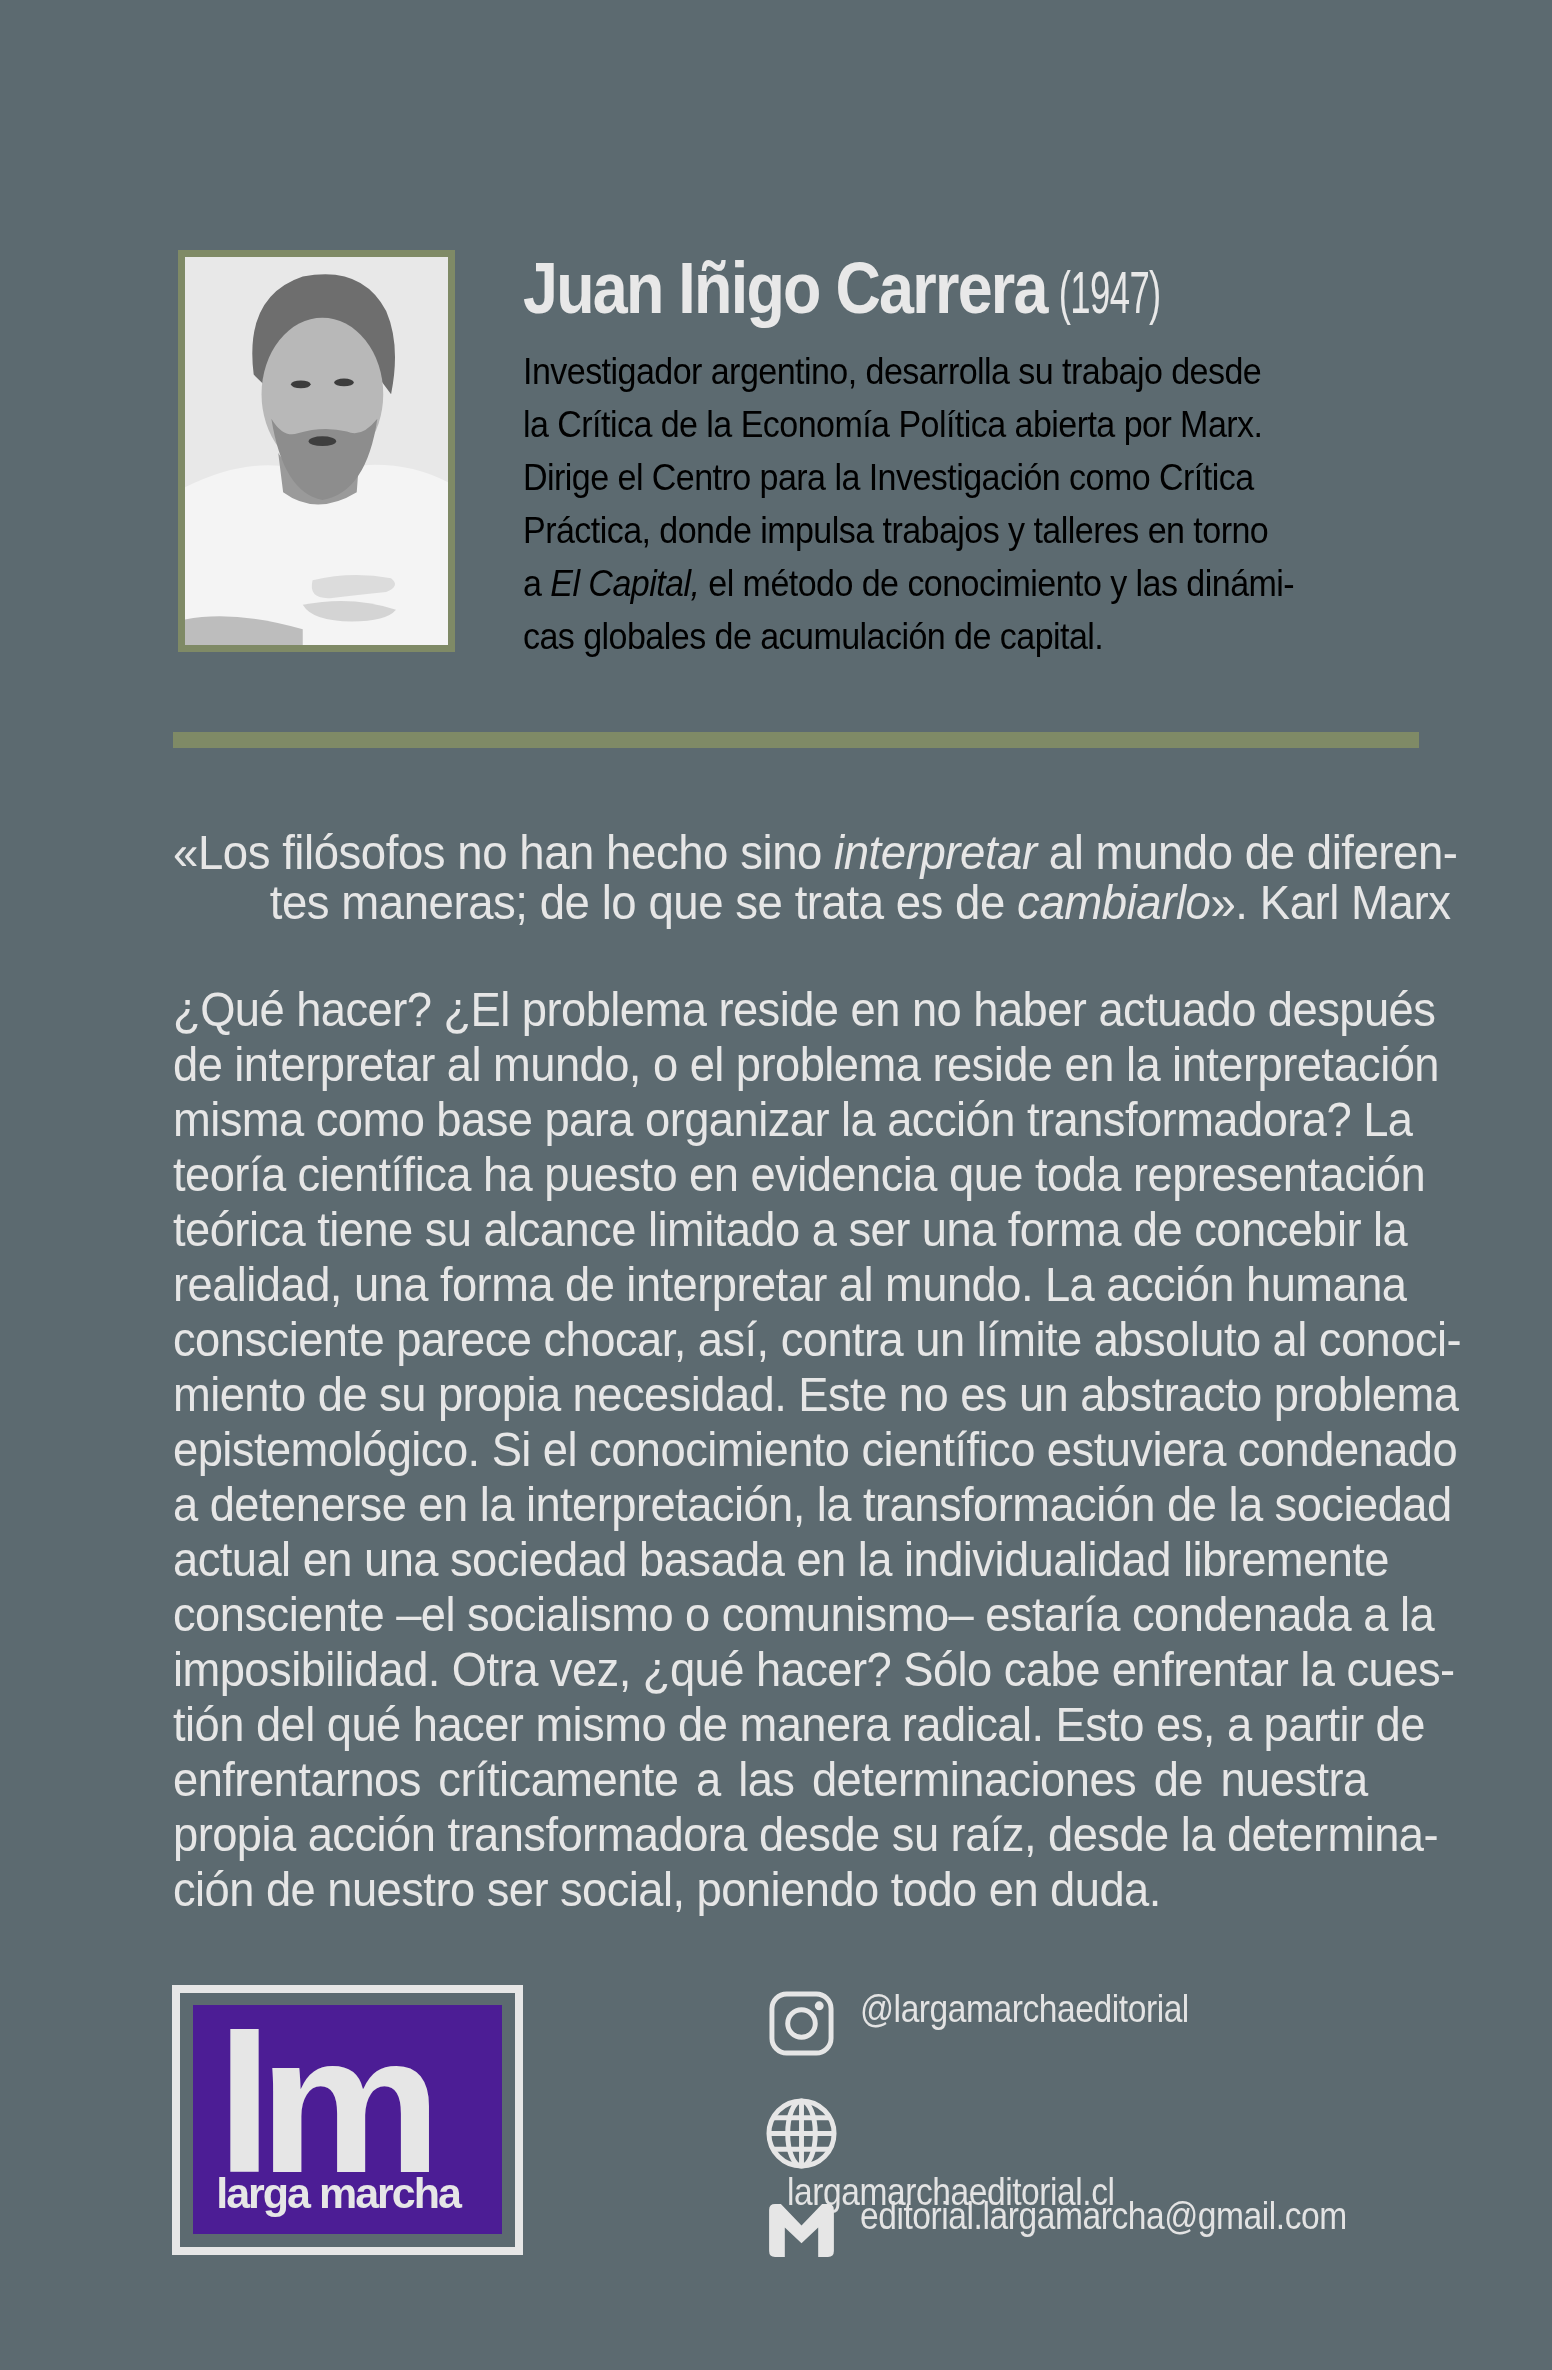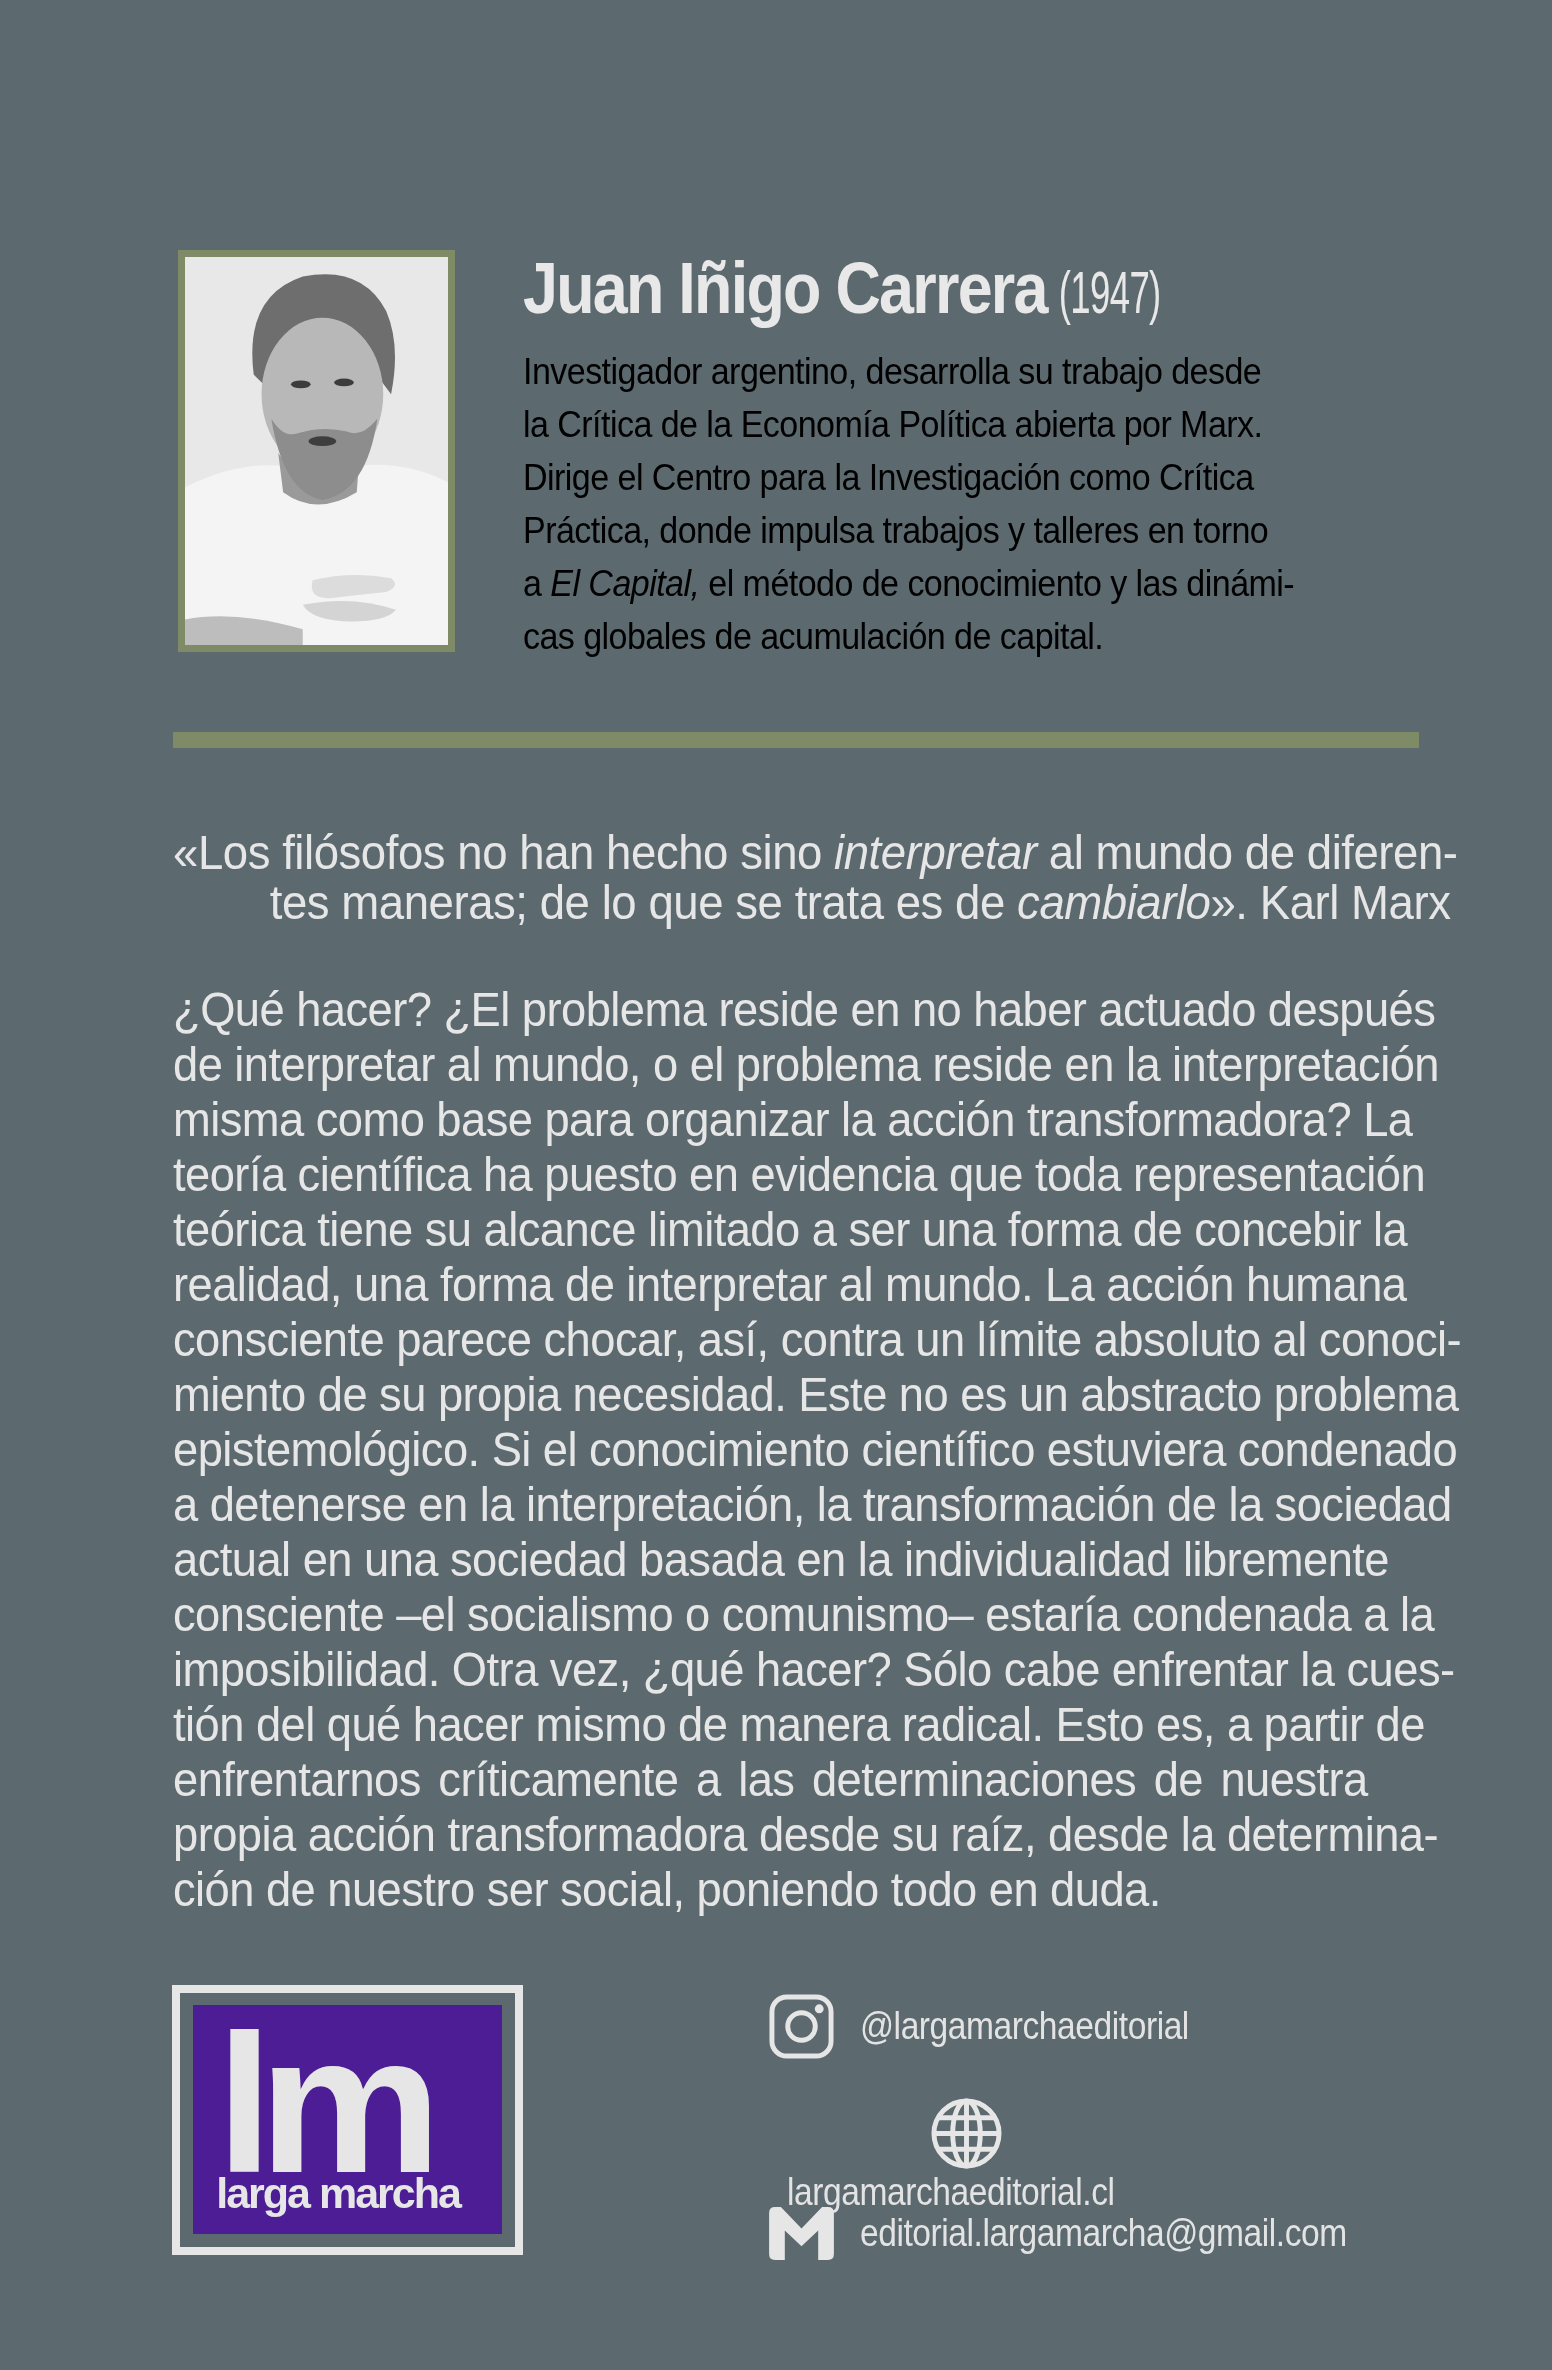--- a/index.html
+++ b/index.html
@@ -88,7 +88,7 @@
 
   
   .contact-row {
-    left: 765px; height: 78px; display: flex; align-items: center;
+    left: 765px; height: 78px; display: flex; 
   }
   .contact-icon { width: 73px; height: 73px; display: flex; align-items: center; justify-content: center; }
   .contact-icon svg { display: block; }

